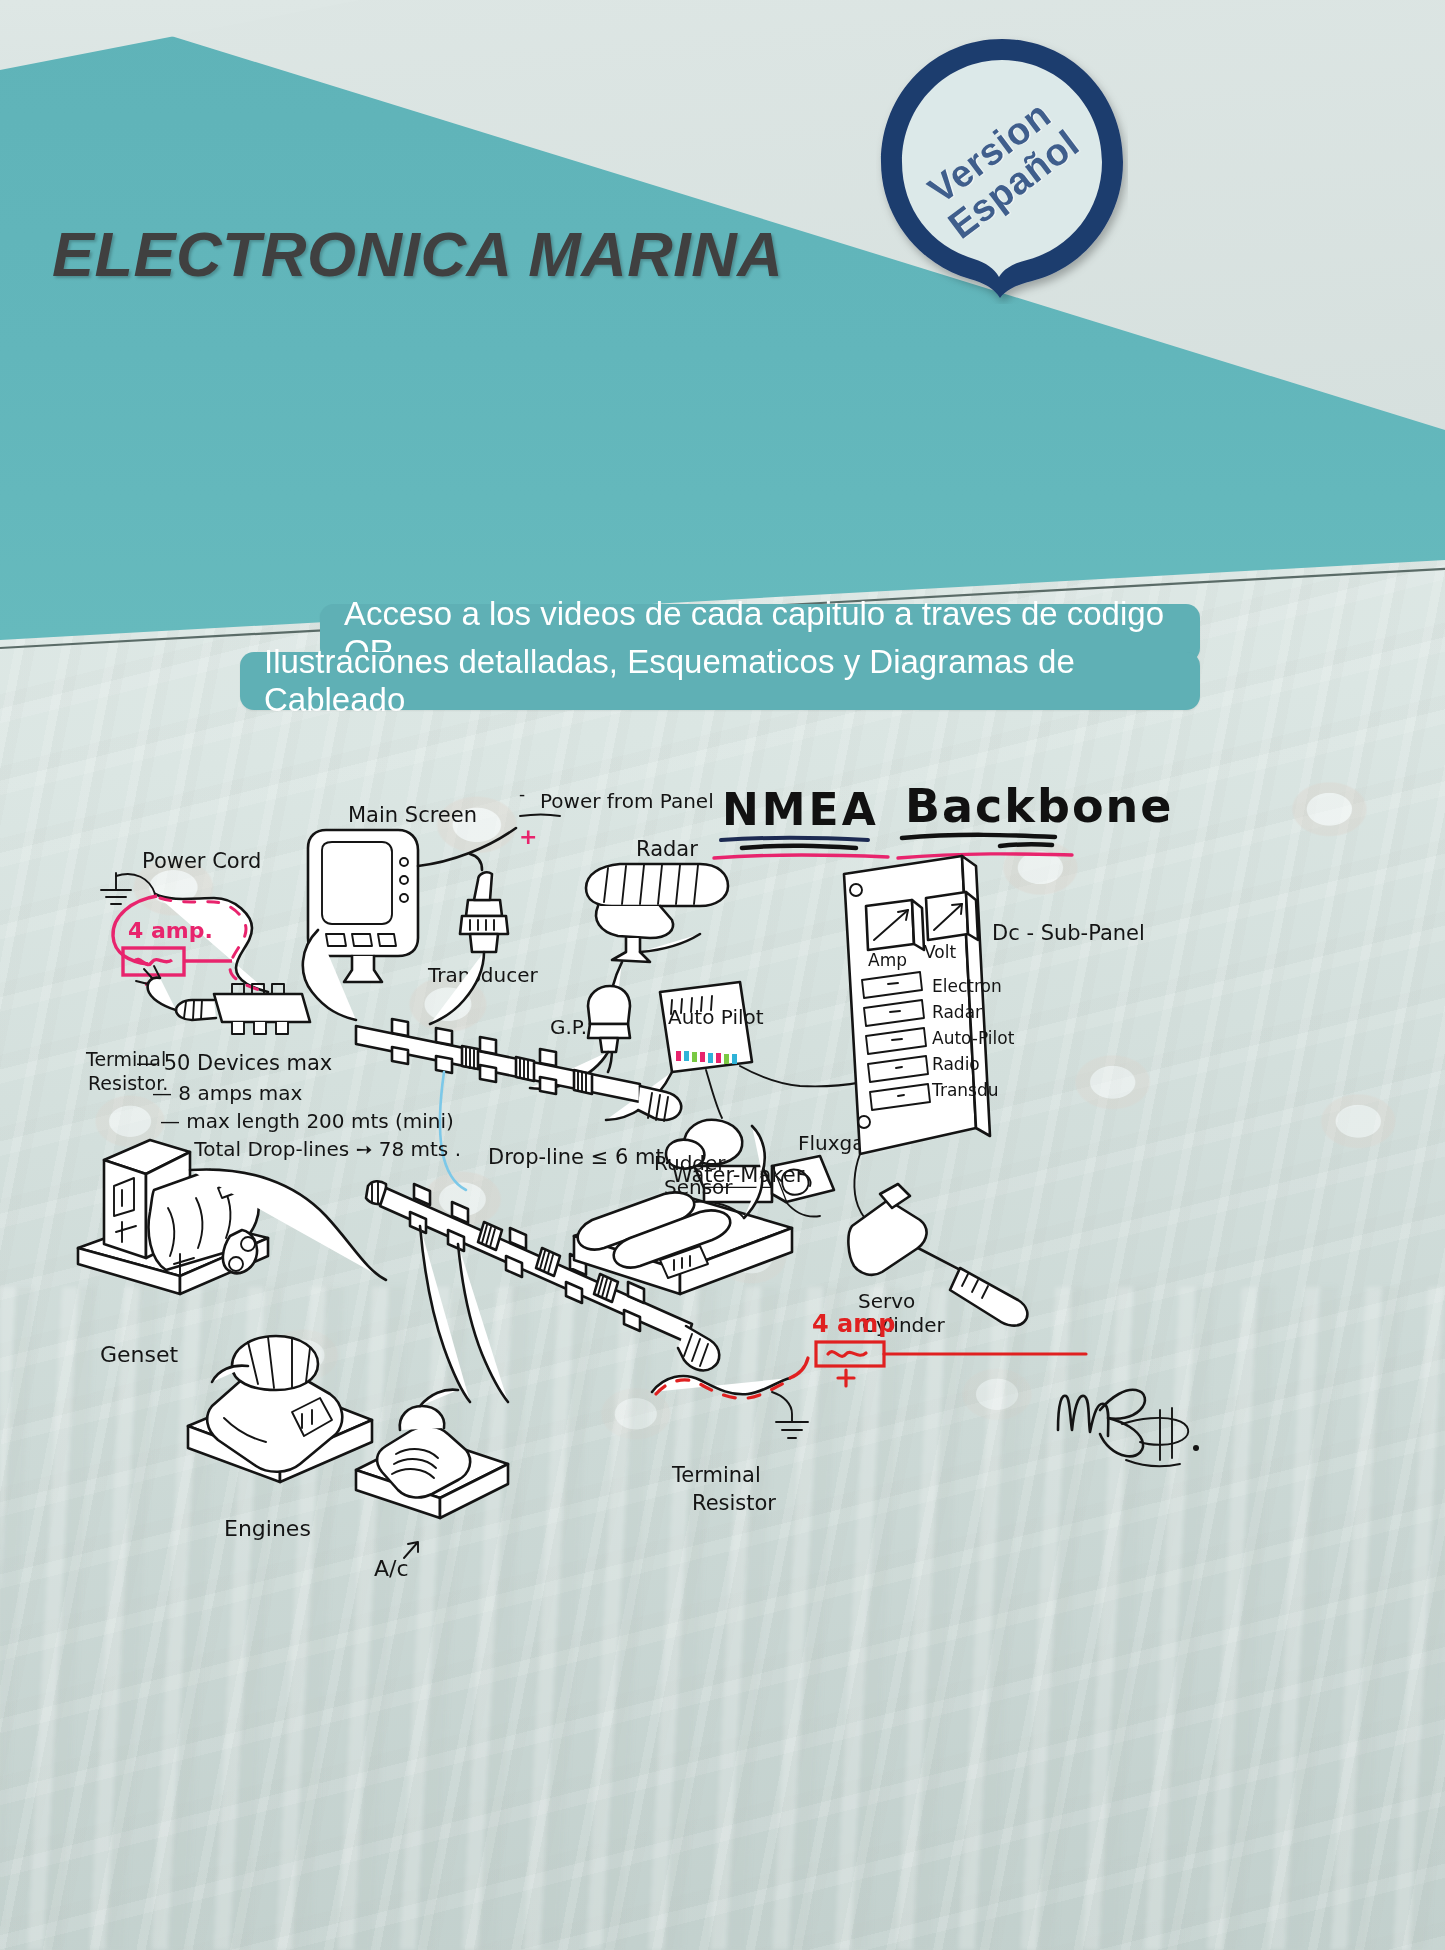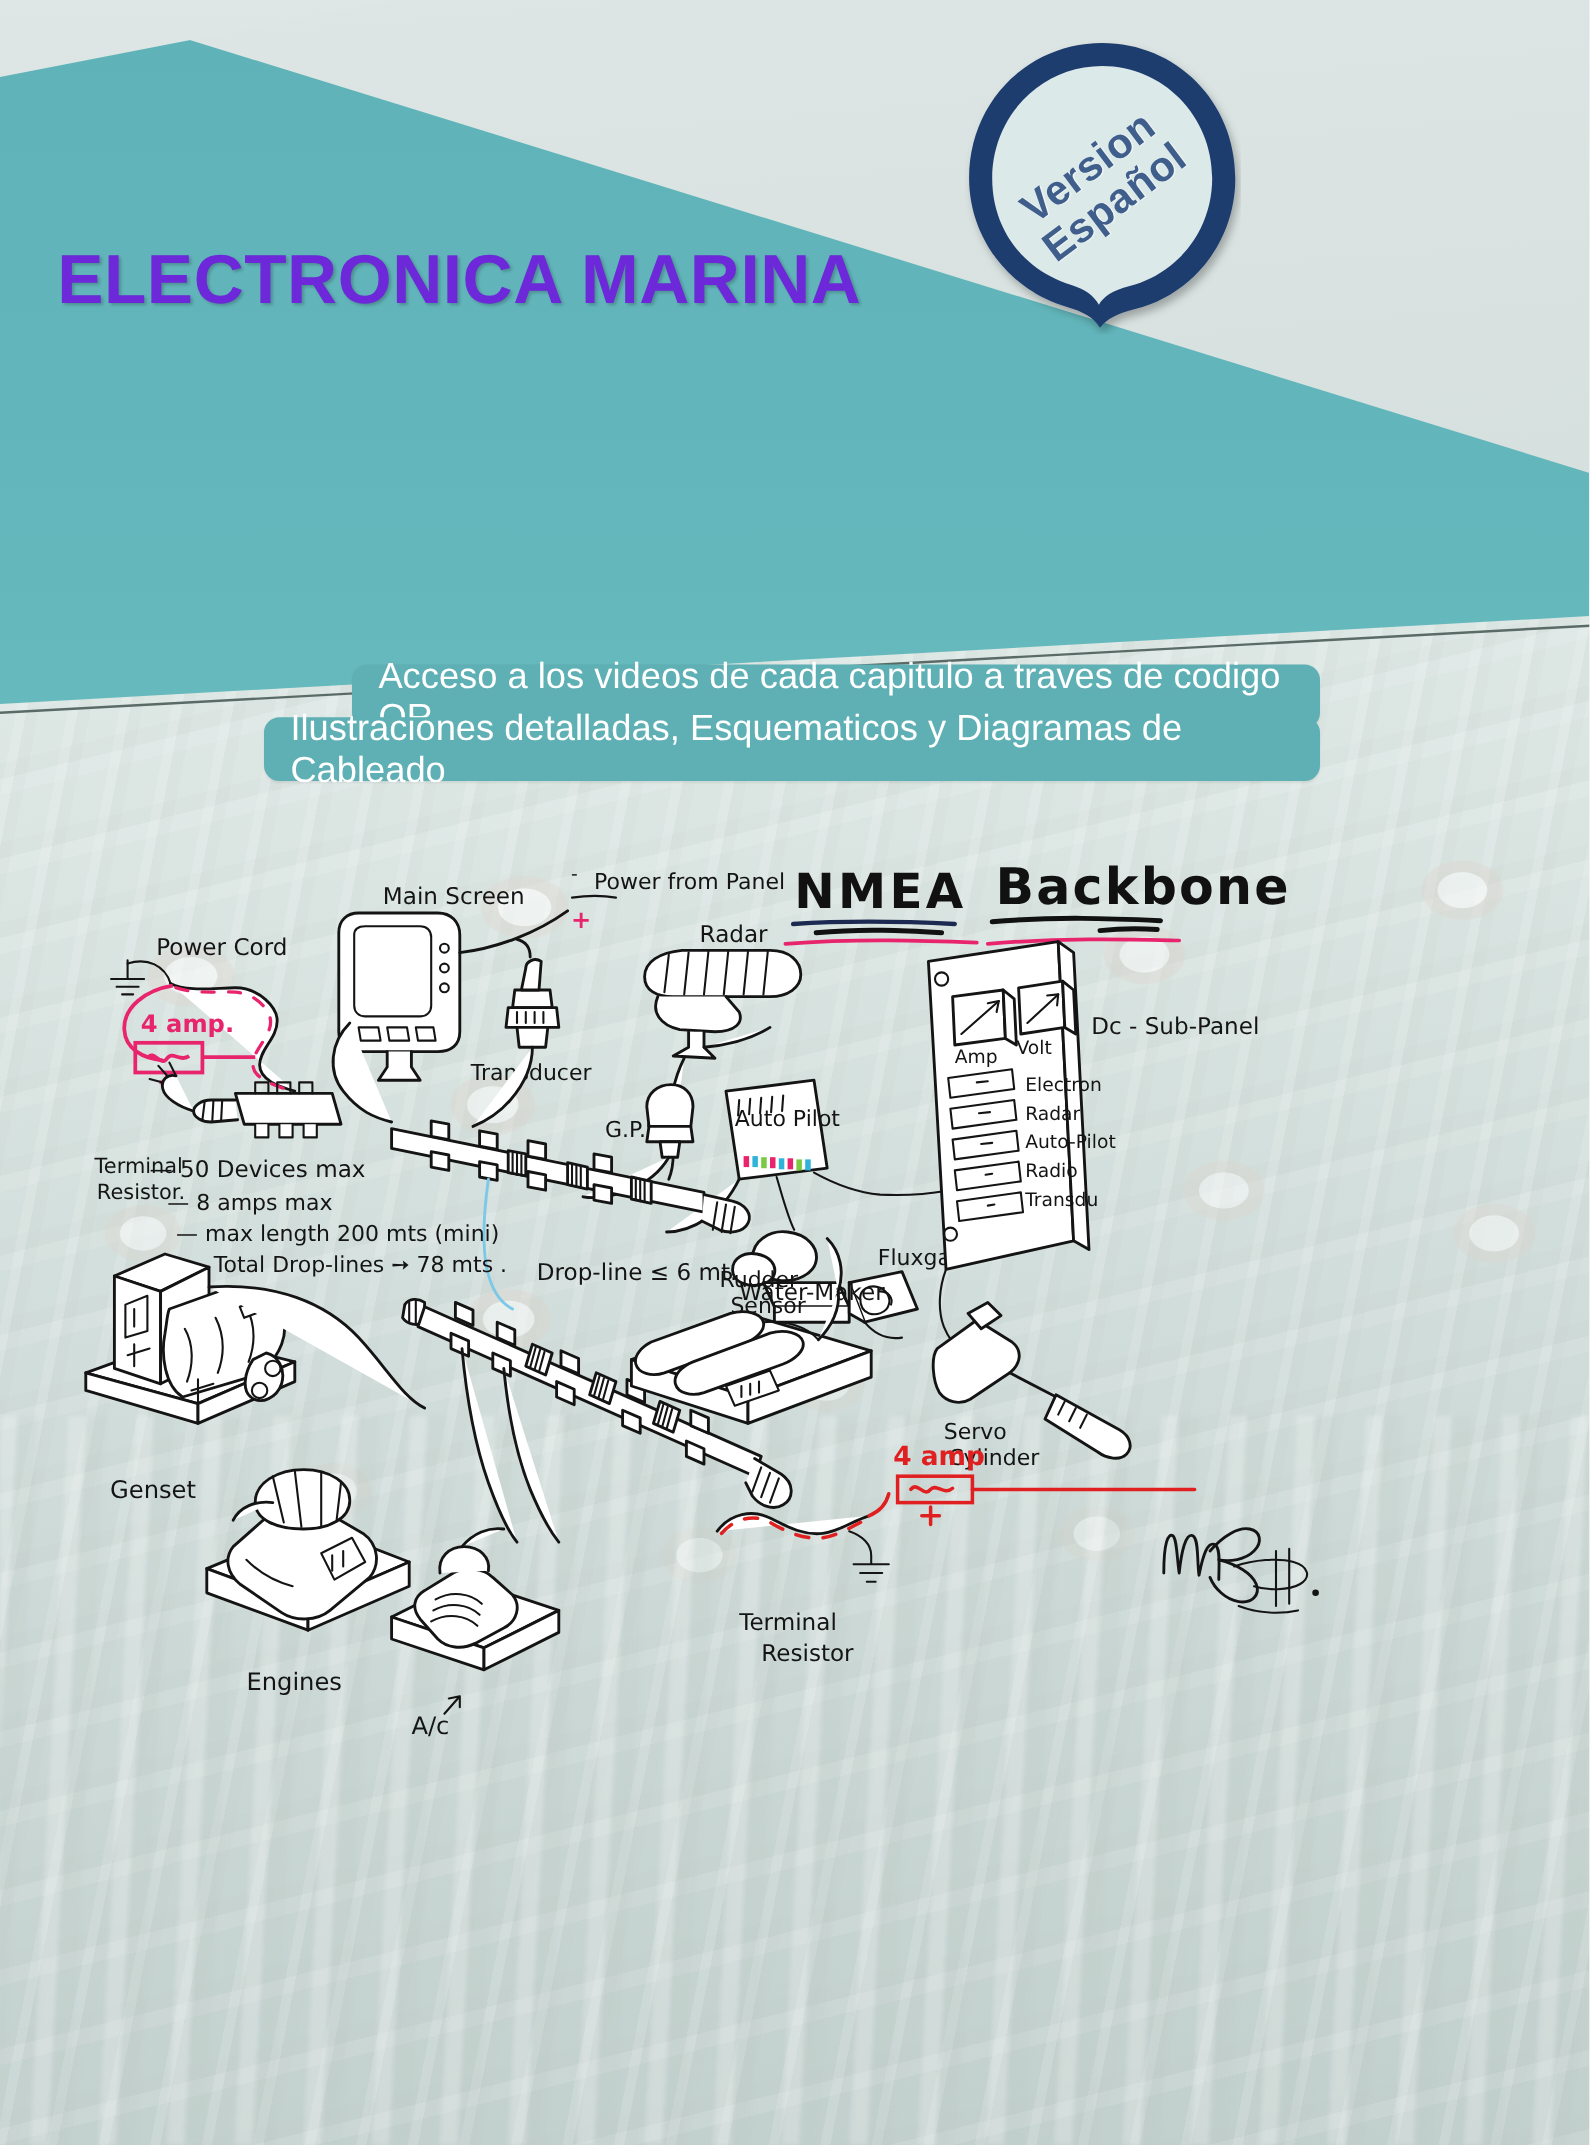--- a/index.html
+++ b/index.html
@@ -77,9 +77,10 @@
   .main-title{
     margin:0;
     font-size:63px;line-height:1.02;
-    font-weight:bold;color:#6d28d9;
+    font-weight:bold;color:#404040;
     letter-spacing:.5px;
     text-shadow:2px 2px 3px rgba(0,0,0,.22);
+    font-style:italic;
   }
   .sub-title{
     margin:14px 0 0 0;

